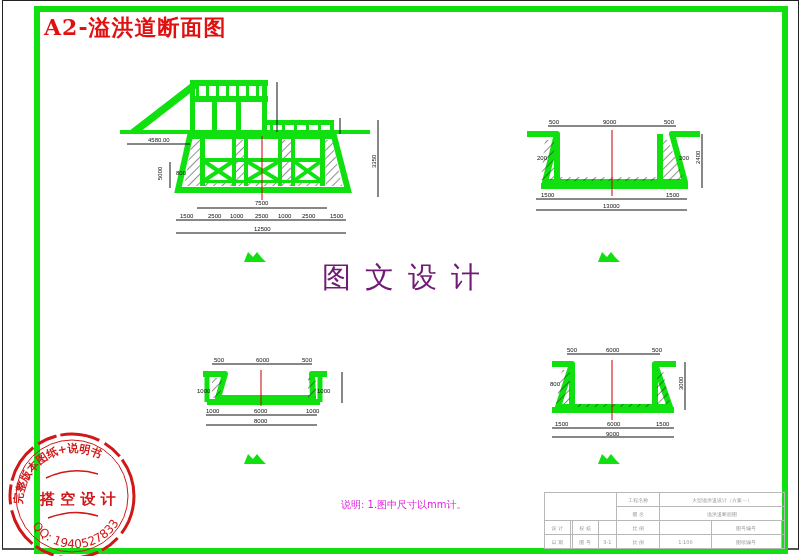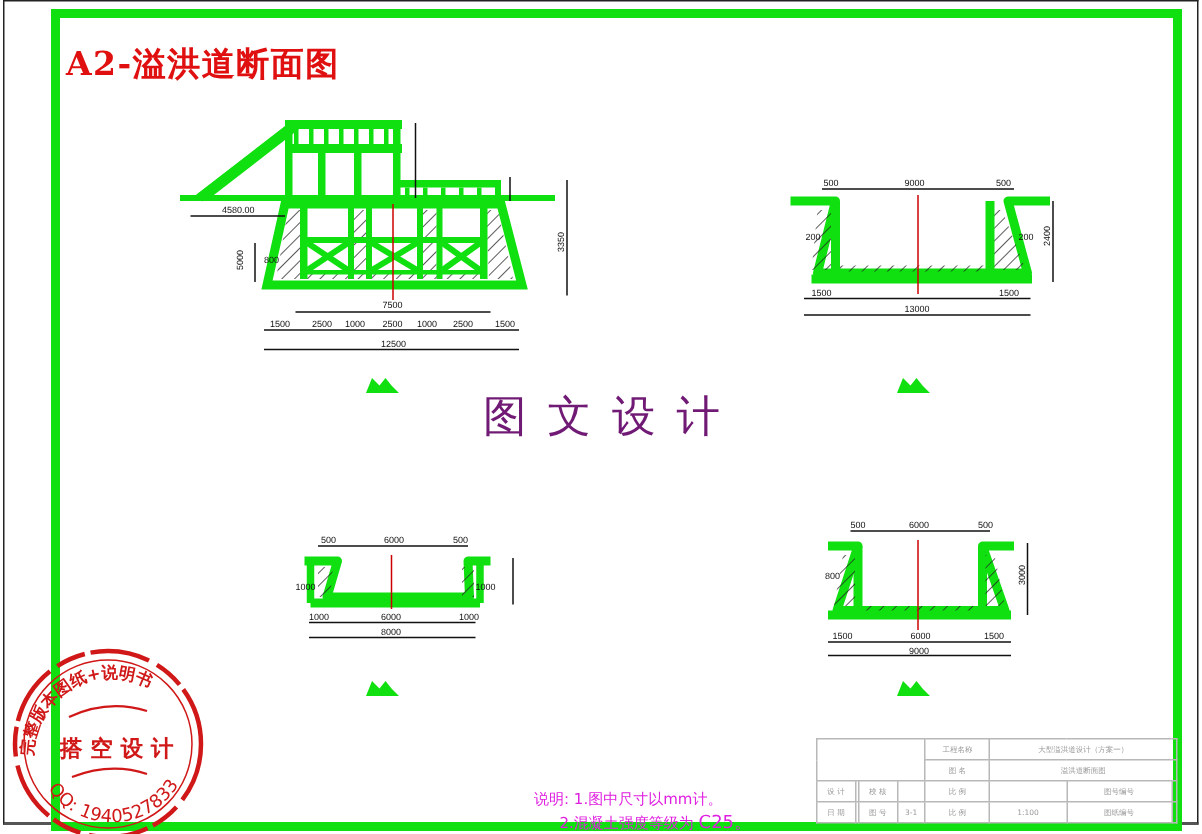--- a/index.html
+++ b/index.html
@@ -6,7 +6,7 @@
   body{width:801px;height:556px;position:relative;overflow:hidden;font-family:"DejaVu Sans",sans-serif;}
   .outer-frame{position:absolute;left:2px;top:0;width:797px;height:550px;border:1px solid #222;border-bottom:2px solid #555;box-sizing:border-box;}
   .green-frame{position:absolute;left:34px;top:6px;width:754px;height:548px;border:6px solid #10e010;box-sizing:border-box;}
-  .title{position:absolute;left:44px;top:28px;color:#e01010;font-size:22px;font-weight:bold;letter-spacing:1px;font-family:"DejaVu Serif",serif;}
+  .title{position:absolute;left:44px;top:13px;color:#e01010;font-size:22px;font-weight:bold;letter-spacing:1px;font-family:"DejaVu Serif",serif;}
   .center-text{position:absolute;left:322px;top:258px;font-size:29px;letter-spacing:14px;color:#701a75;font-family:"DejaVu Serif",serif;}
   svg.drawing{position:absolute;left:0;top:0;}
   .notes{position:absolute;left:356px;top:498px;color:#e020e0;font-size:10px;line-height:14px;margin-top:29px;}

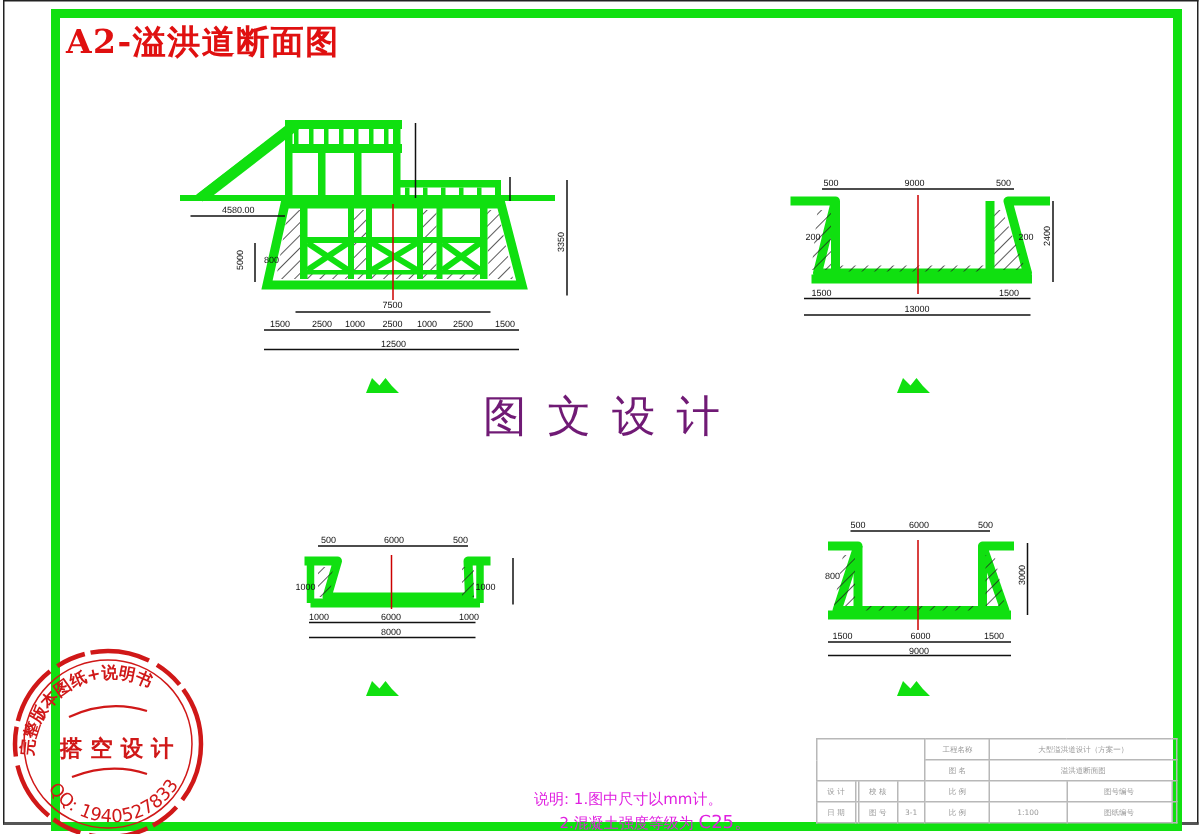--- a/index.html
+++ b/index.html
@@ -9,7 +9,7 @@
   .title{position:absolute;left:44px;top:13px;color:#e01010;font-size:22px;font-weight:bold;letter-spacing:1px;font-family:"DejaVu Serif",serif;}
   .center-text{position:absolute;left:322px;top:258px;font-size:29px;letter-spacing:14px;color:#701a75;font-family:"DejaVu Serif",serif;}
   svg.drawing{position:absolute;left:0;top:0;}
-  .notes{position:absolute;left:356px;top:498px;color:#e020e0;font-size:10px;line-height:14px;margin-top:29px;}
+  .notes{position:absolute;left:341px;top:498px;color:#e020e0;font-size:10px;line-height:14px;}
   .notes .n2{padding-left:17px;}
   .notes .c25{font-size:12px;}
   .title-block{position:absolute;left:544px;top:492px;width:241px;height:57px;}

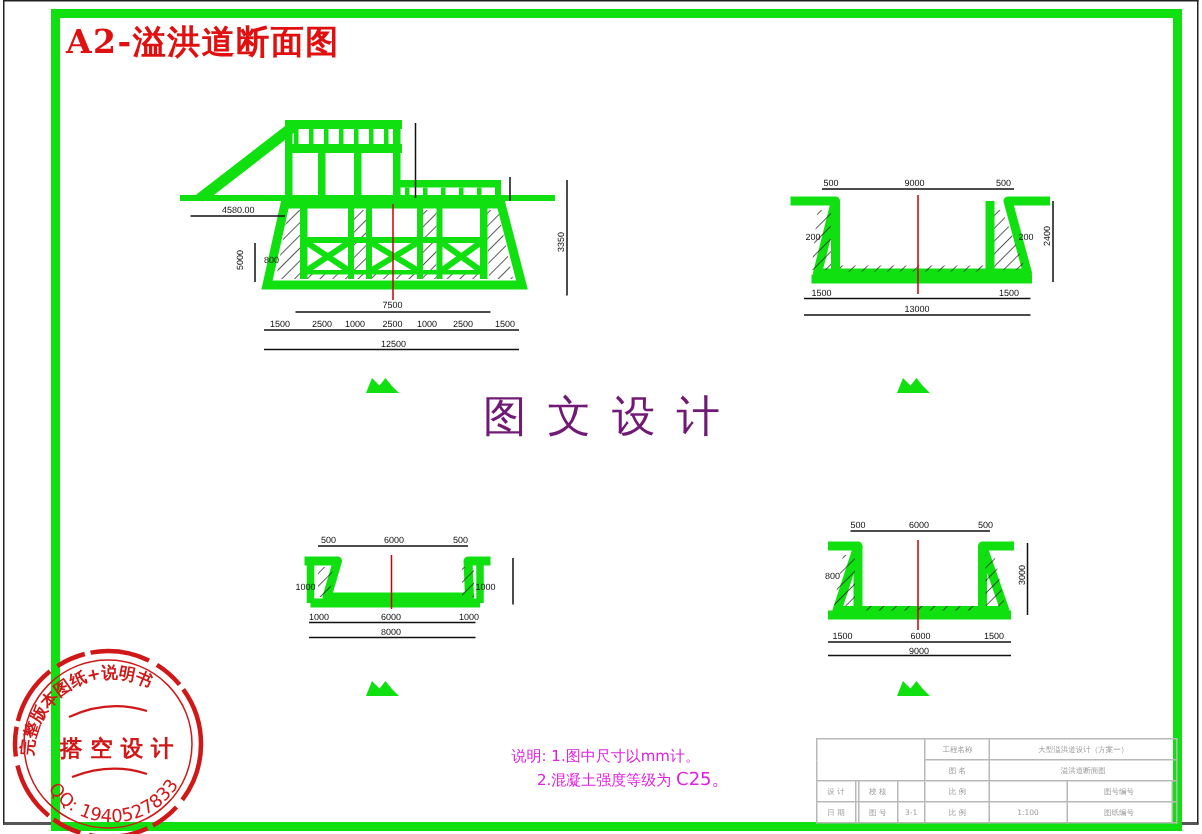--- a/index.html
+++ b/index.html
@@ -219,10 +219,6 @@
     <span>说明:</span>
     <span>1.图中尺寸以mm计。</span>
   </div>
-  <div class="n2">
-    <span>2.混凝土强度等级为</span>
-    <span class="c25">C25。</span>
-  </div>
 </div>
 
 <div class="title-block">

